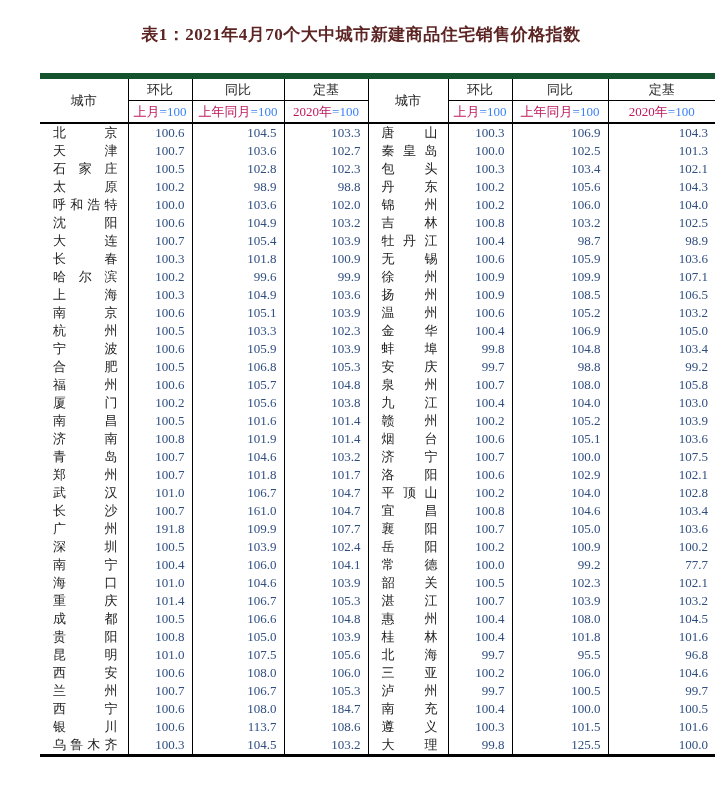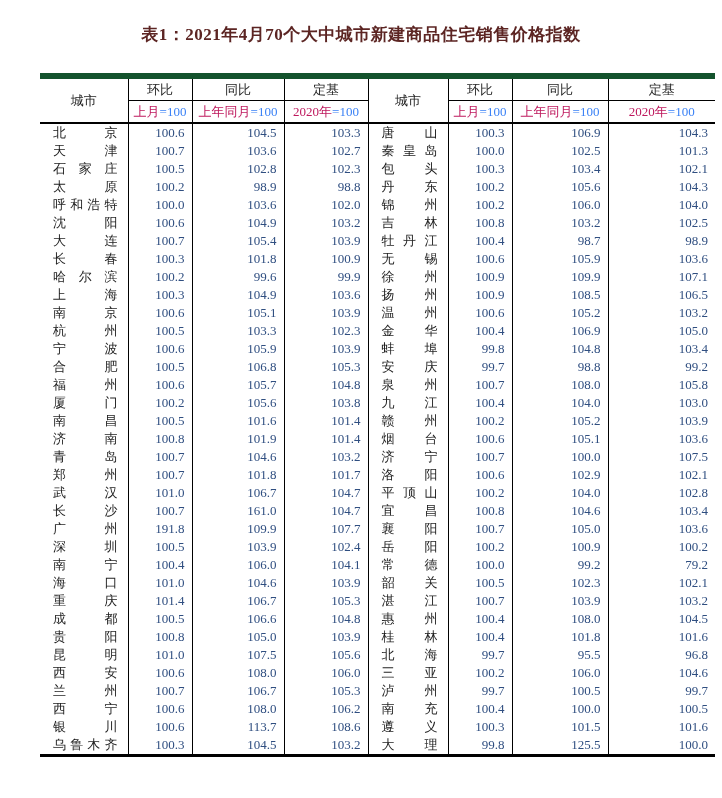--- a/index.html
+++ b/index.html
@@ -357,7 +357,7 @@
           <td class="city-cell bl">常德</td>
           <td class="num-cell bl">100.0</td>
           <td class="num-cell bl">99.2</td>
-          <td class="num-cell bl">79.2</td>
+          <td class="num-cell bl">77.7</td>
         </tr>
         <tr>
           <td class="city-cell">海口</td>

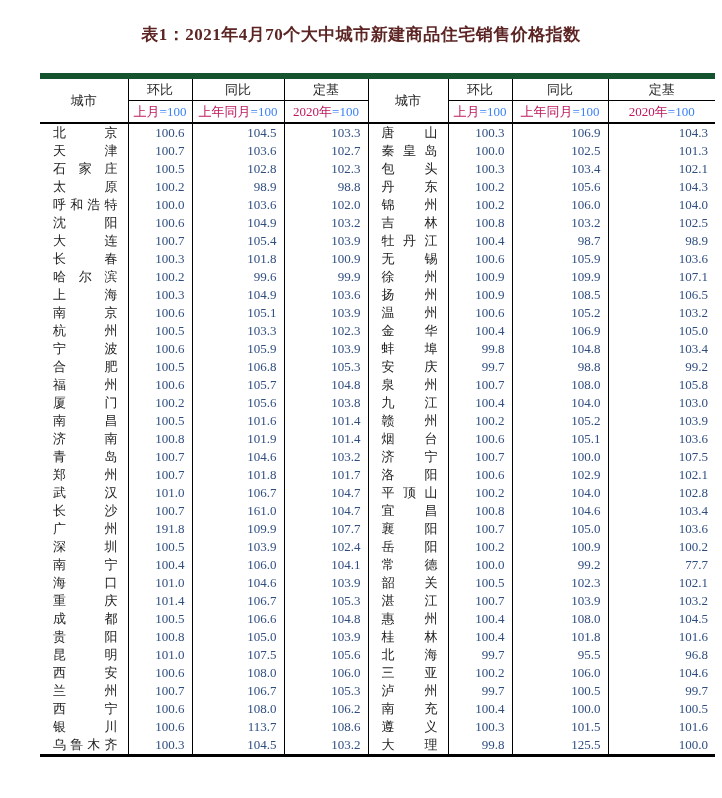--- a/index.html
+++ b/index.html
@@ -433,7 +433,7 @@
           <td class="city-cell">西宁</td>
           <td class="num-cell bl">100.6</td>
           <td class="num-cell bl">108.0</td>
-          <td class="num-cell bl">106.2</td>
+          <td class="num-cell bl">184.7</td>
           <td class="city-cell bl">南充</td>
           <td class="num-cell bl">100.4</td>
           <td class="num-cell bl">100.0</td>

